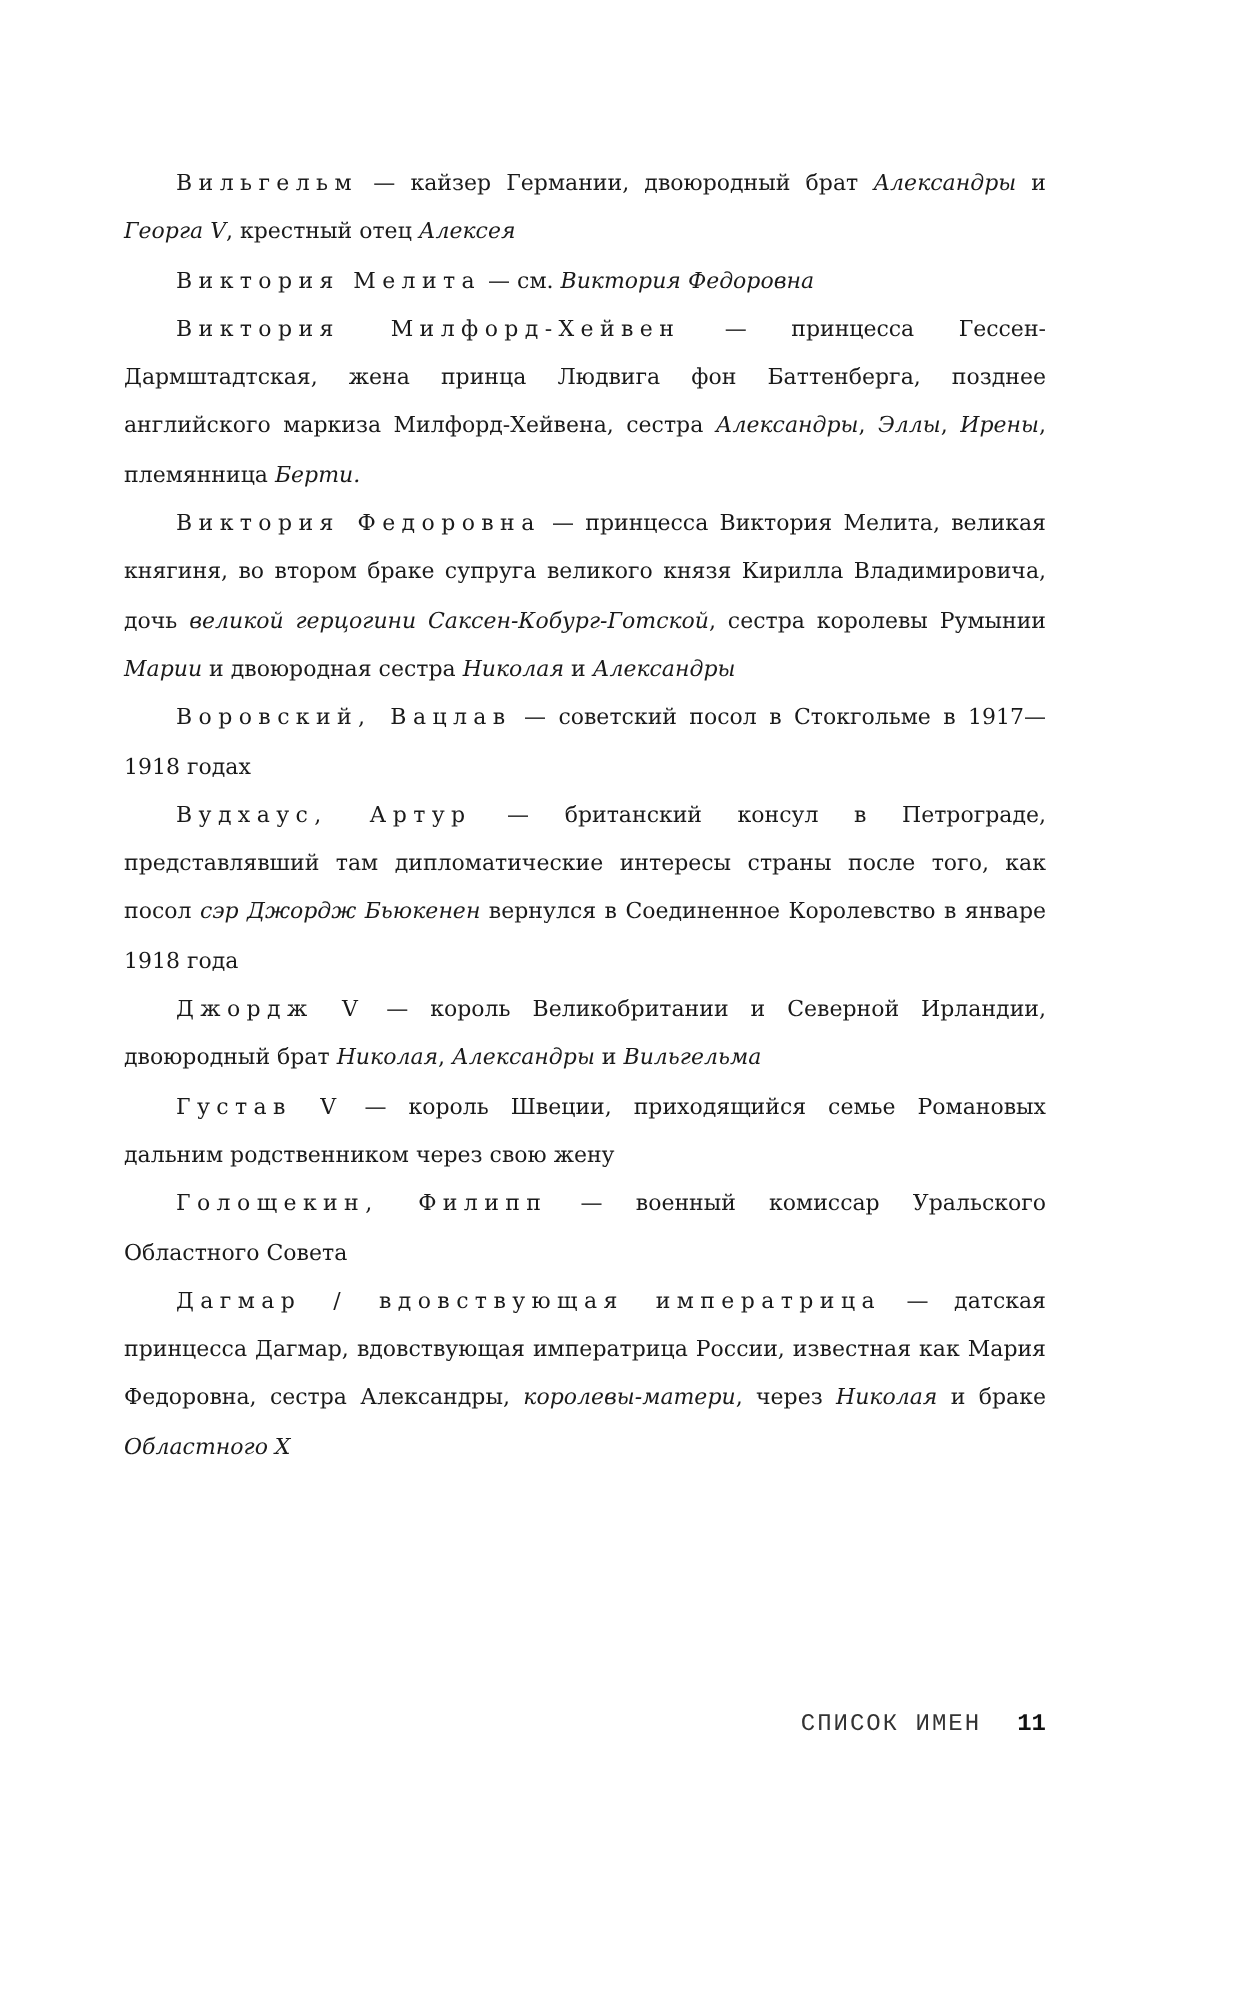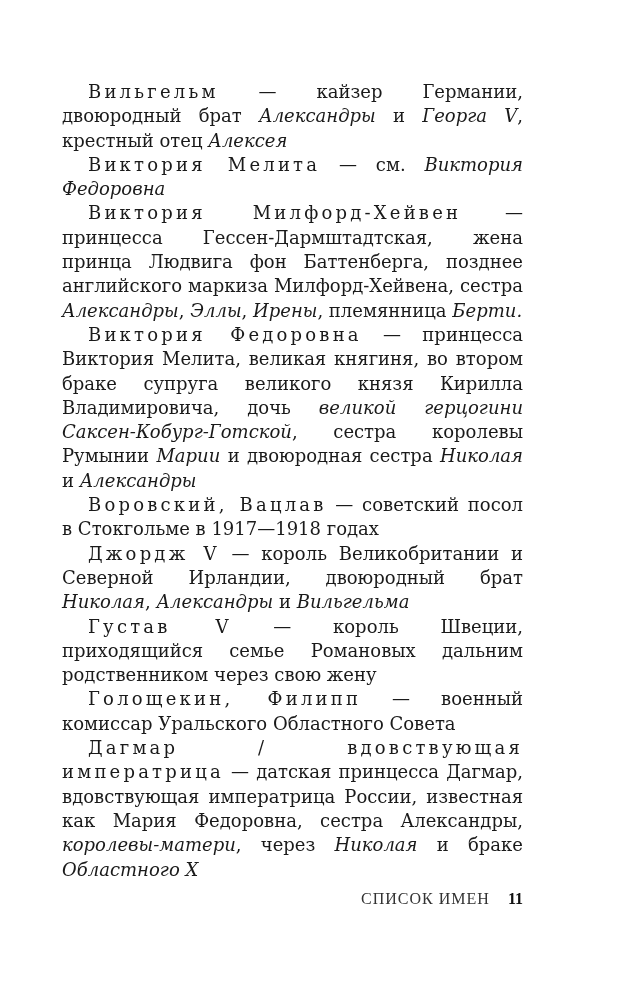--- a/index.html
+++ b/index.html
@@ -10,7 +10,7 @@
     top: 80px;
     width: 461px;
     font-family: "DejaVu Serif", "Liberation Serif", serif;
-    font-size: 18px;
+    font-size: 11px;
     line-height: 24.3px;
     color: #1a1a1a;
   }

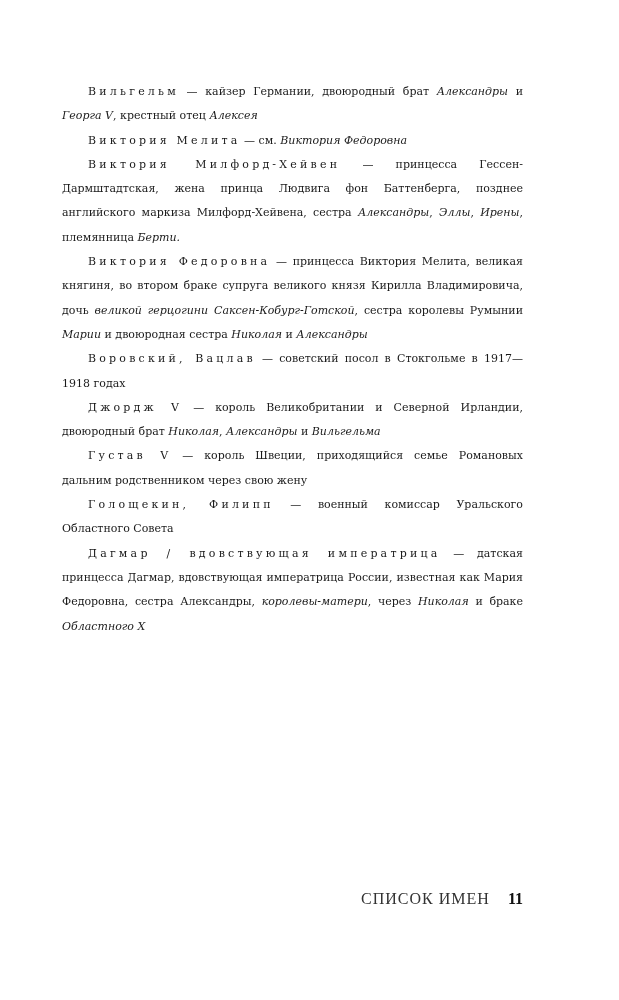--- a/index.html
+++ b/index.html
@@ -44,6 +44,7 @@
     <p class="entry"><span class="name">Виктория Милфорд-Хейвен</span><span> — принцесса Гессен-Дармштадтская, жена принца Людвига фон Баттенберга, позднее английского маркиза Милфорд-Хейвена, сестра </span><span class="it">Александры</span><span>, </span><span class="it">Эллы</span><span>, </span><span class="it">Ирены</span><span>, племянница </span><span class="it">Берти.</span></p>
     <p class="entry"><span class="name">Виктория Федоровна</span><span> — принцесса Виктория Мелита, великая княгиня, во втором браке супруга великого князя Кирилла Владимировича, дочь </span><span class="it">великой герцогини Саксен-Кобург-Готской</span><span>, сестра королевы Румынии </span><span class="it">Марии</span><span> и двоюродная сестра </span><span class="it">Николая</span><span> и </span><span class="it">Алек­сандры</span></p>
     <p class="entry"><span class="name">Воровский, Вацлав</span><span> — советский посол в Стокгольме в 1917—1918 годах</span></p>
+    <p class="entry"><span class="name">Вудхаус, Артур</span><span> — британский консул в Петрограде, представлявший там дипломатические интересы страны после того, как посол </span><span class="it">сэр Джордж Бьюкенен</span><span> вернулся в Соединенное Королевство в январе 1918 года</span></p>
     <p class="entry"><span class="name">Джордж V</span><span> — король Великобритании и Северной Ирландии, двоюродный брат </span><span class="it">Николая</span><span>, </span><span class="it">Александры</span><span> и </span><span class="it">Вильгельма</span></p>
     <p class="entry"><span class="name">Густав V</span><span> — король Швеции, приходящийся семье Романовых дальним родственником через свою жену</span></p>
     <p class="entry"><span class="name">Голощекин, Филипп</span><span> — военный комиссар Уральского Областного Совета</span></p>

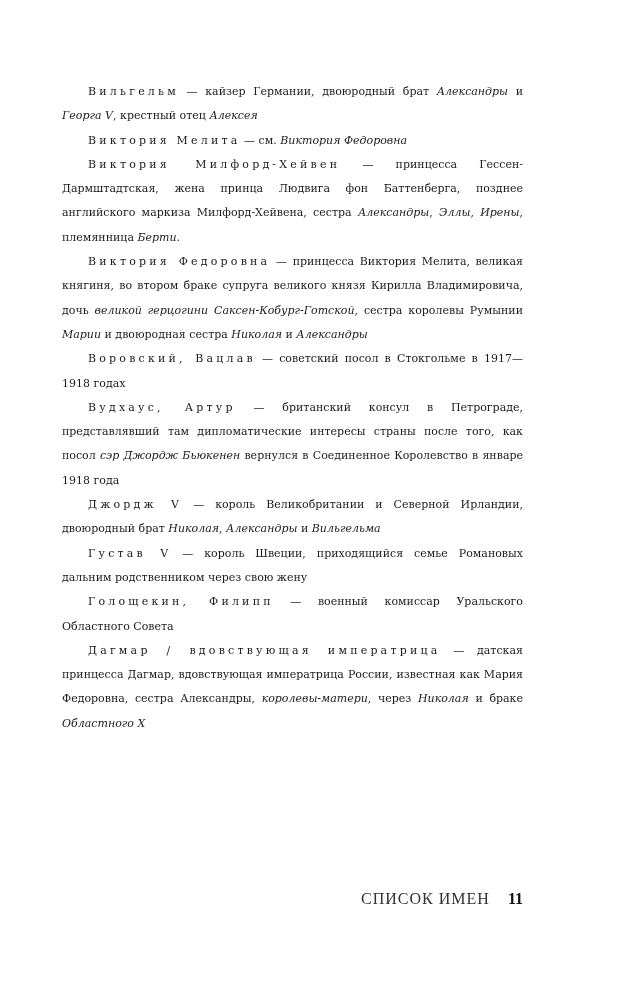--- a/index.html
+++ b/index.html
@@ -24,12 +24,12 @@
   .it { font-style: italic; }
   .footer {
     position: absolute;
-    top: 890px;
+    top: 855px;
     left: 0;
     width: 523px;
     text-align: right;
-    font-family: Liberation Serif, serif;
-    font-size: 16px;
+    font-family: Liberation Mono, monospace;
+    font-size: 12px;
     color: #333;
   }
   .footer .section { letter-spacing: 1px; font-weight: 300; }

